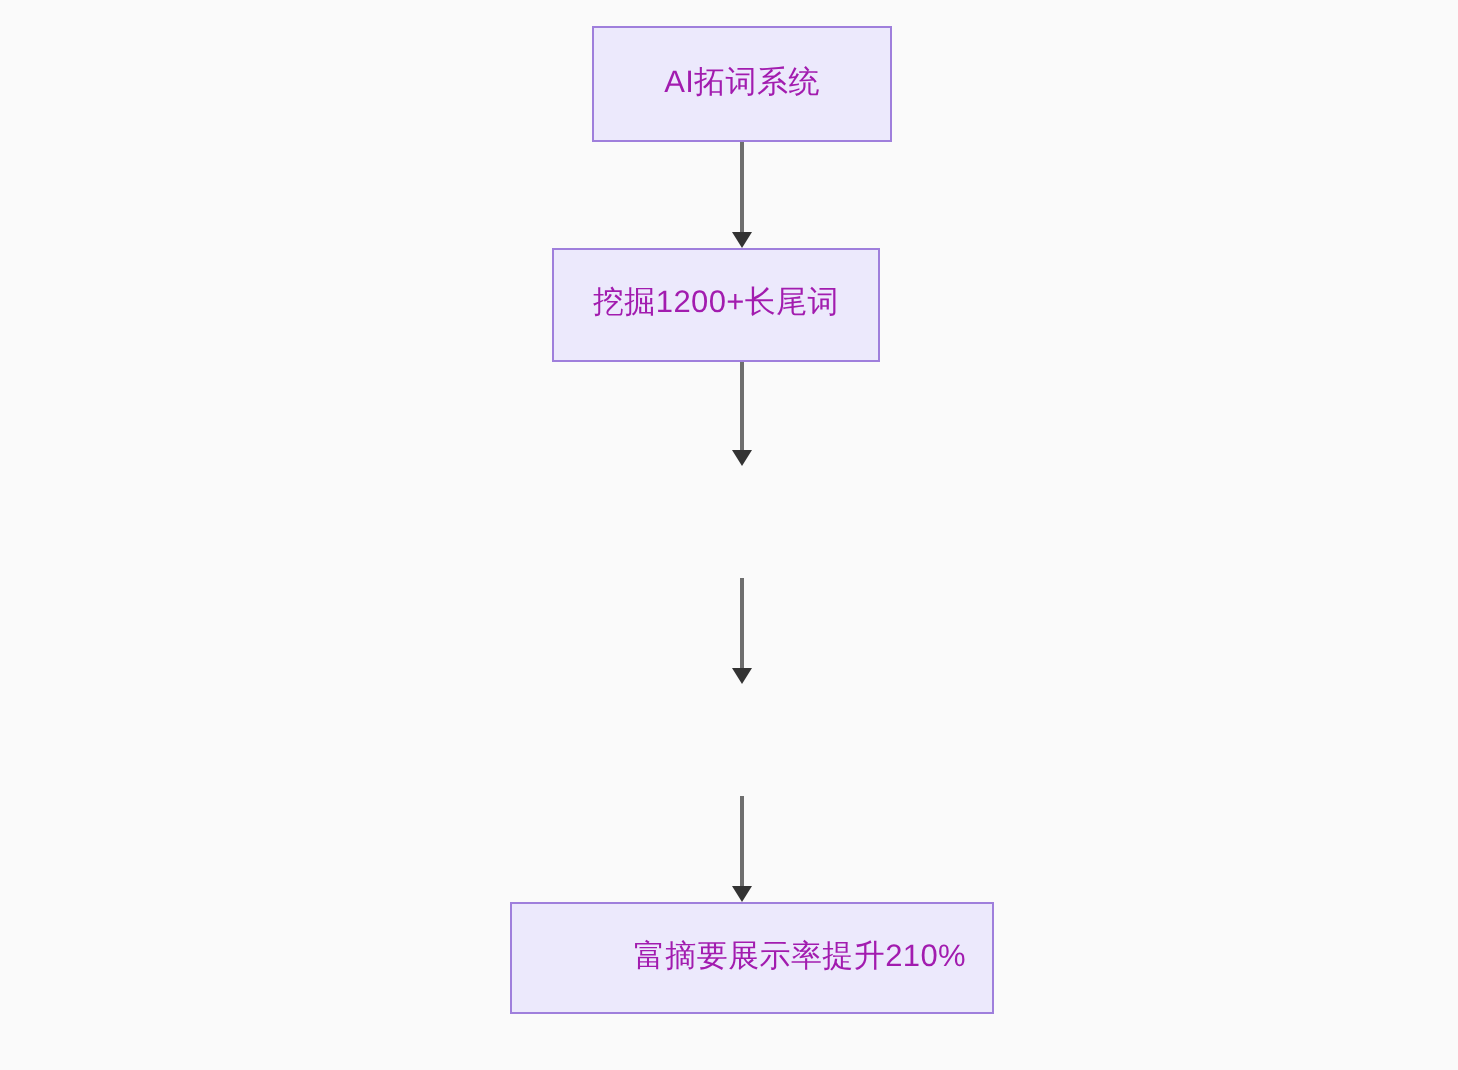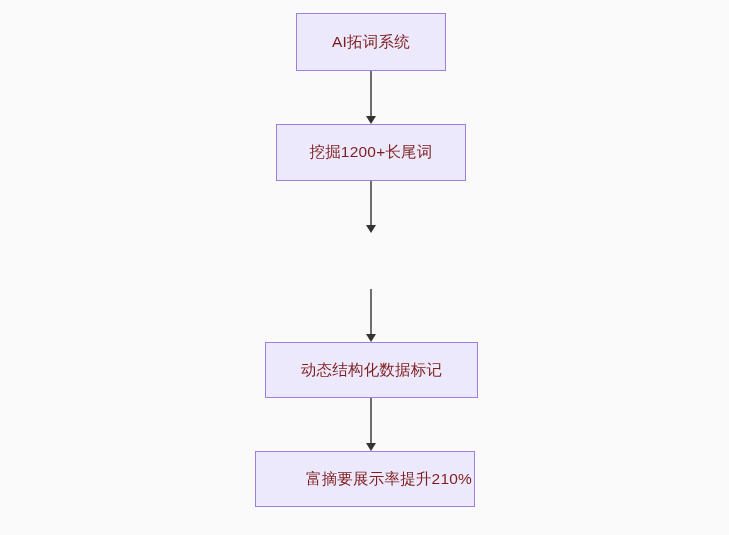--- a/index.html
+++ b/index.html
@@ -23,7 +23,7 @@
     box-sizing: border-box;
     background: #ece9fc;
     border: 1.6px solid #9f7fdc;
-    color: #7f1d1d;
+    color: #a21caf;
     font-size: 15.5px;
     line-height: 1.2;
     display: flex;

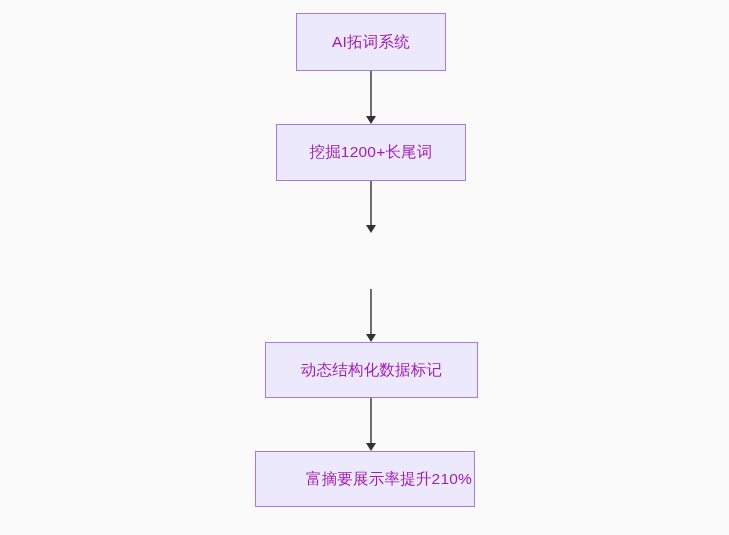--- a/index.html
+++ b/index.html
@@ -66,7 +66,7 @@
 
   <div class="node" style="left:296px; top:13px; width:150px; height:58px;">AI拓词系统</div>
 
-  <div class="node" style="left:276px; top:124px; width:190px; height:57px;">挖掘1200+长尾词</div>
+  <div class="node" style="left:276px; top:124px; width:164px; height:57px;">挖掘1200+长尾词</div>
 
 
   <div class="node" style="left:265px; top:342px; width:213px; height:56px;">动态结构化数据标记</div>

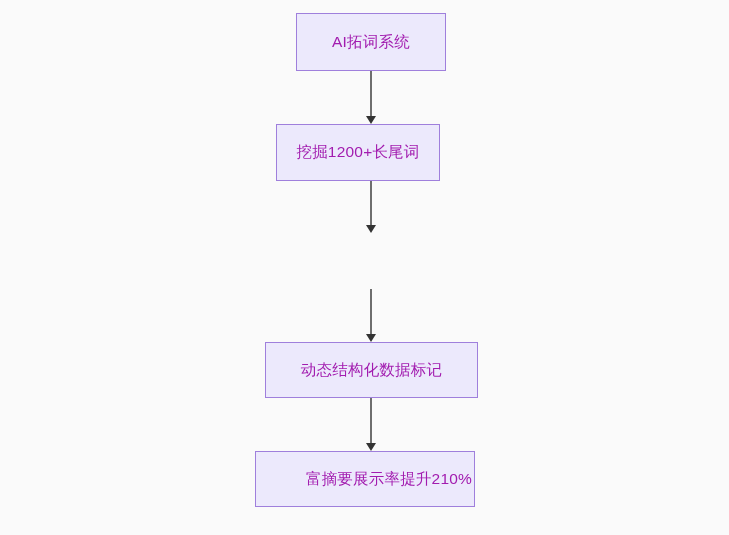--- a/index.html
+++ b/index.html
@@ -69,7 +69,6 @@
   <div class="node" style="left:276px; top:124px; width:164px; height:57px;">挖掘1200+长尾词</div>
 
 
-  <div class="node" style="left:265px; top:342px; width:213px; height:56px;">动态结构化数据标记</div>
 
   <div class="node" style="left:255px; top:451px; width:220px; height:56px;padding-left:48px;">富摘要展示率提升210%</div>
 

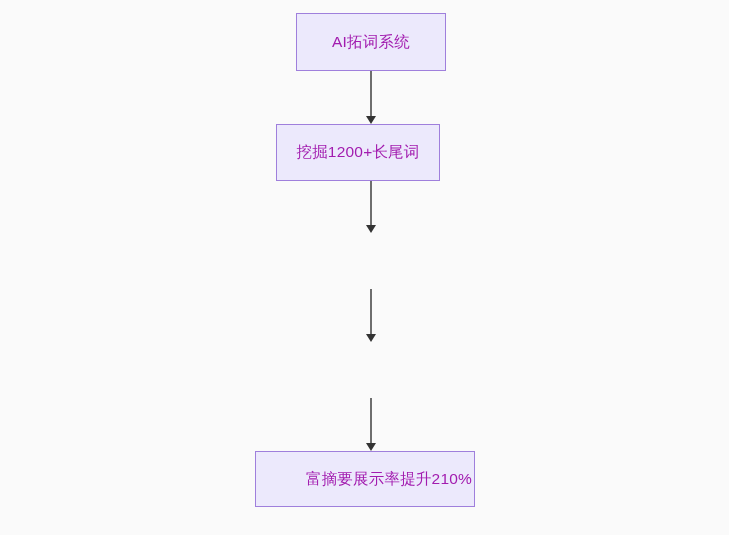--- a/index.html
+++ b/index.html
@@ -70,7 +70,7 @@
 
 
 
-  <div class="node" style="left:255px; top:451px; width:220px; height:56px;padding-left:48px;">富摘要展示率提升210%</div>
+  <div class="node" style="left:255px; top:451px; width:242px; height:56px;padding-left:48px;">富摘要展示率提升210%</div>
 
 </div>
 

